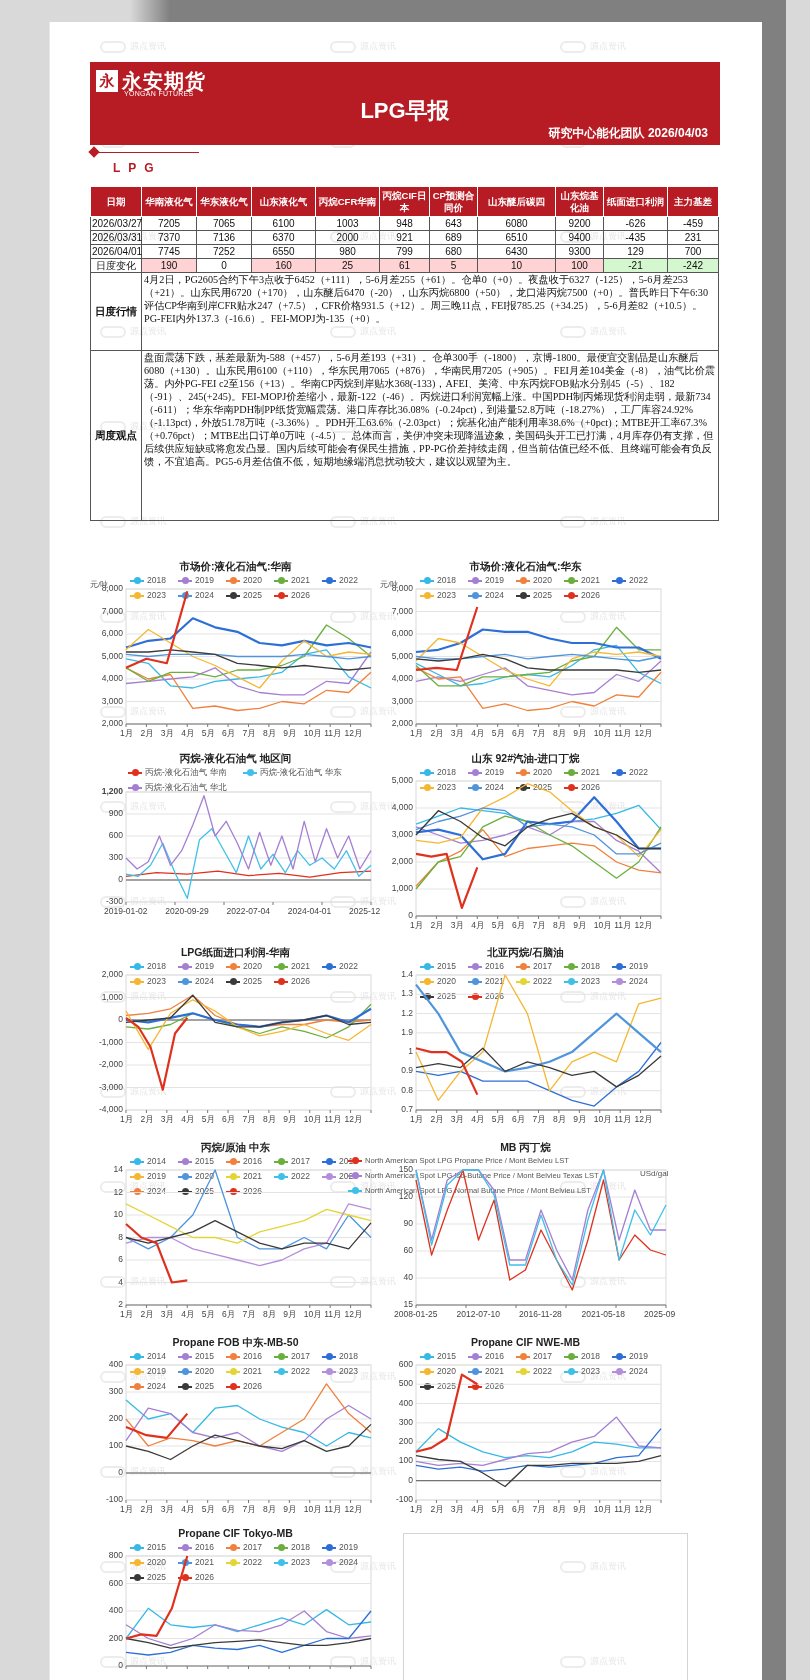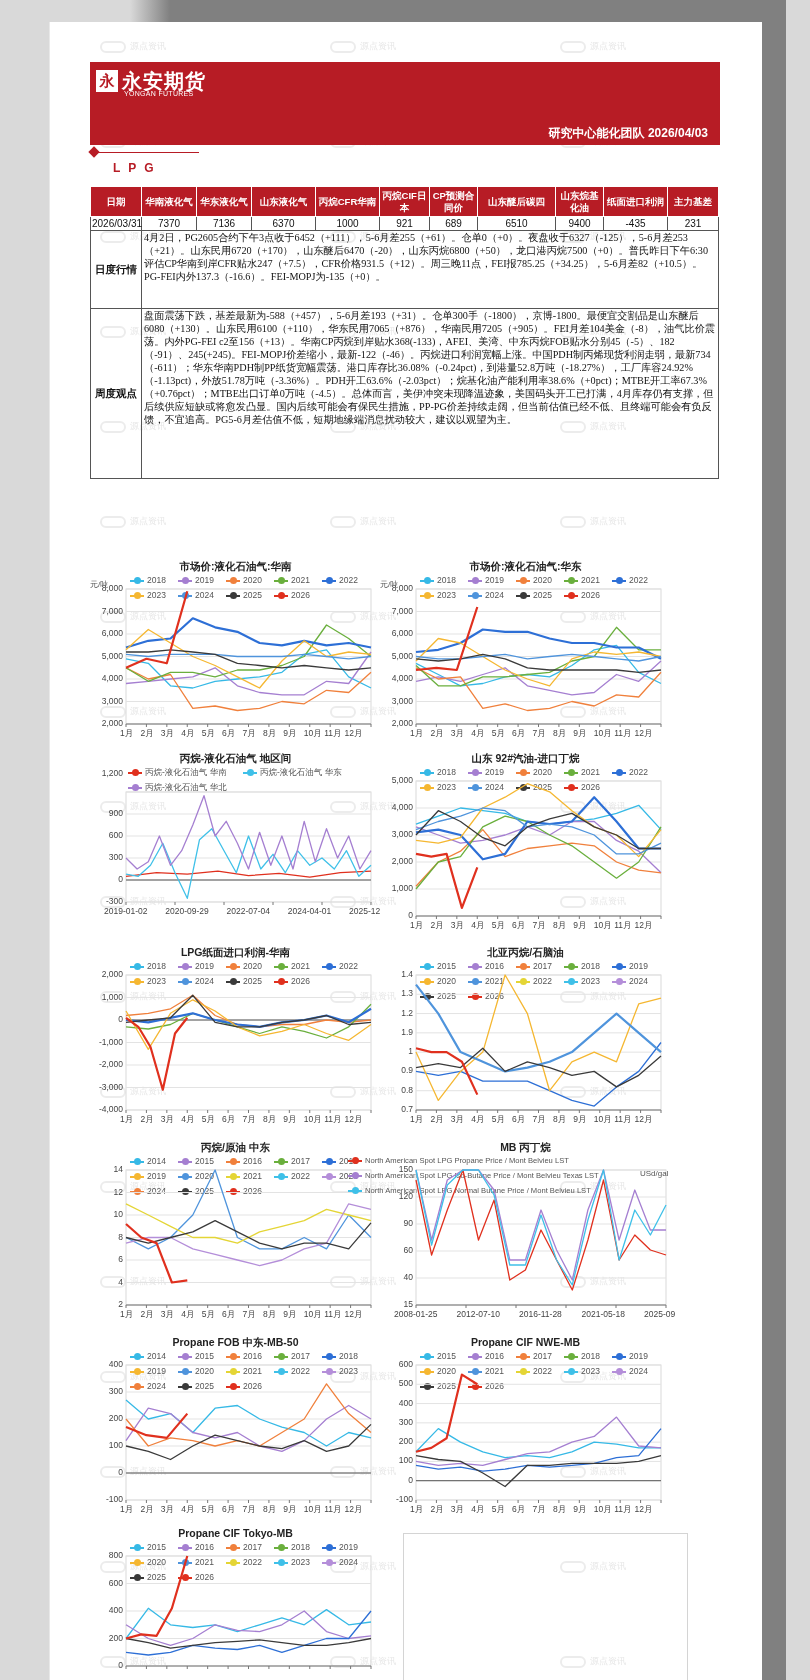--- a/index.html
+++ b/index.html
@@ -119,6 +119,7 @@
     <div class="logo-cn">永安期货</div>
     <div class="logo-en">YONGAN FUTURES</div>
   </div>
+  <div class="banner-title">LPG早报</div>
   <div class="banner-sub">研究中心能化团队  2026/04/03</div>
 </div>
 <div class="section-diamond"></div>

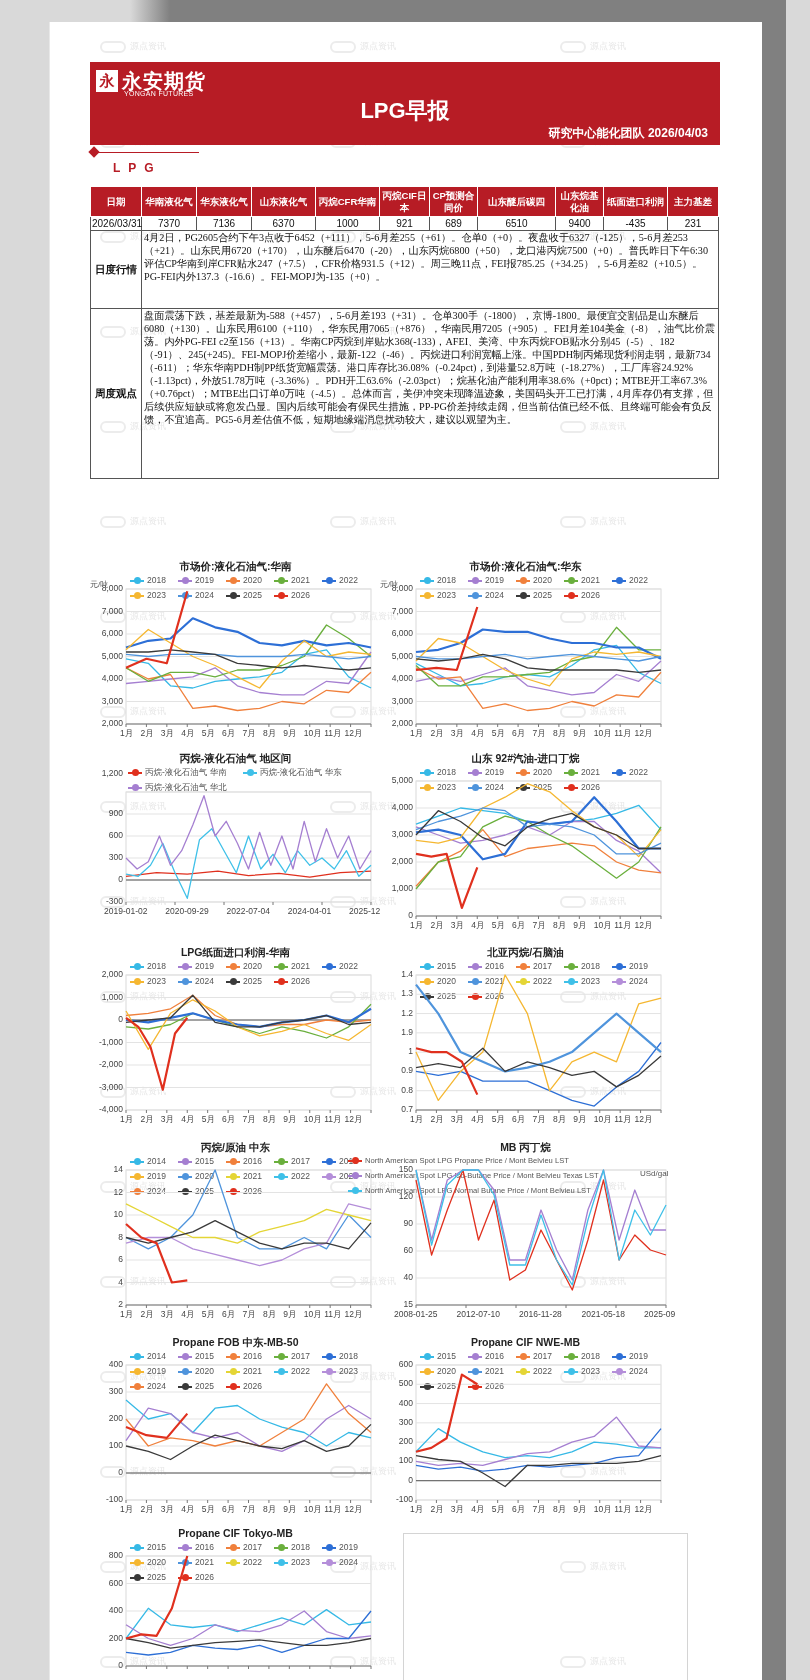--- a/index.html
+++ b/index.html
@@ -157,6 +157,19 @@
   </thead>
   <tbody id="tbody">
       <tr>
+        <td class="dt">2026/03/27</td>
+        <td>7205</td>
+        <td>7065</td>
+        <td>6100</td>
+        <td>1003</td>
+        <td>948</td>
+        <td>643</td>
+        <td>6080</td>
+        <td>9200</td>
+        <td>-626</td>
+        <td>-459</td>
+      </tr>
+      <tr>
         <td class="dt">2026/03/31</td>
         <td>7370</td>
         <td>7136</td>

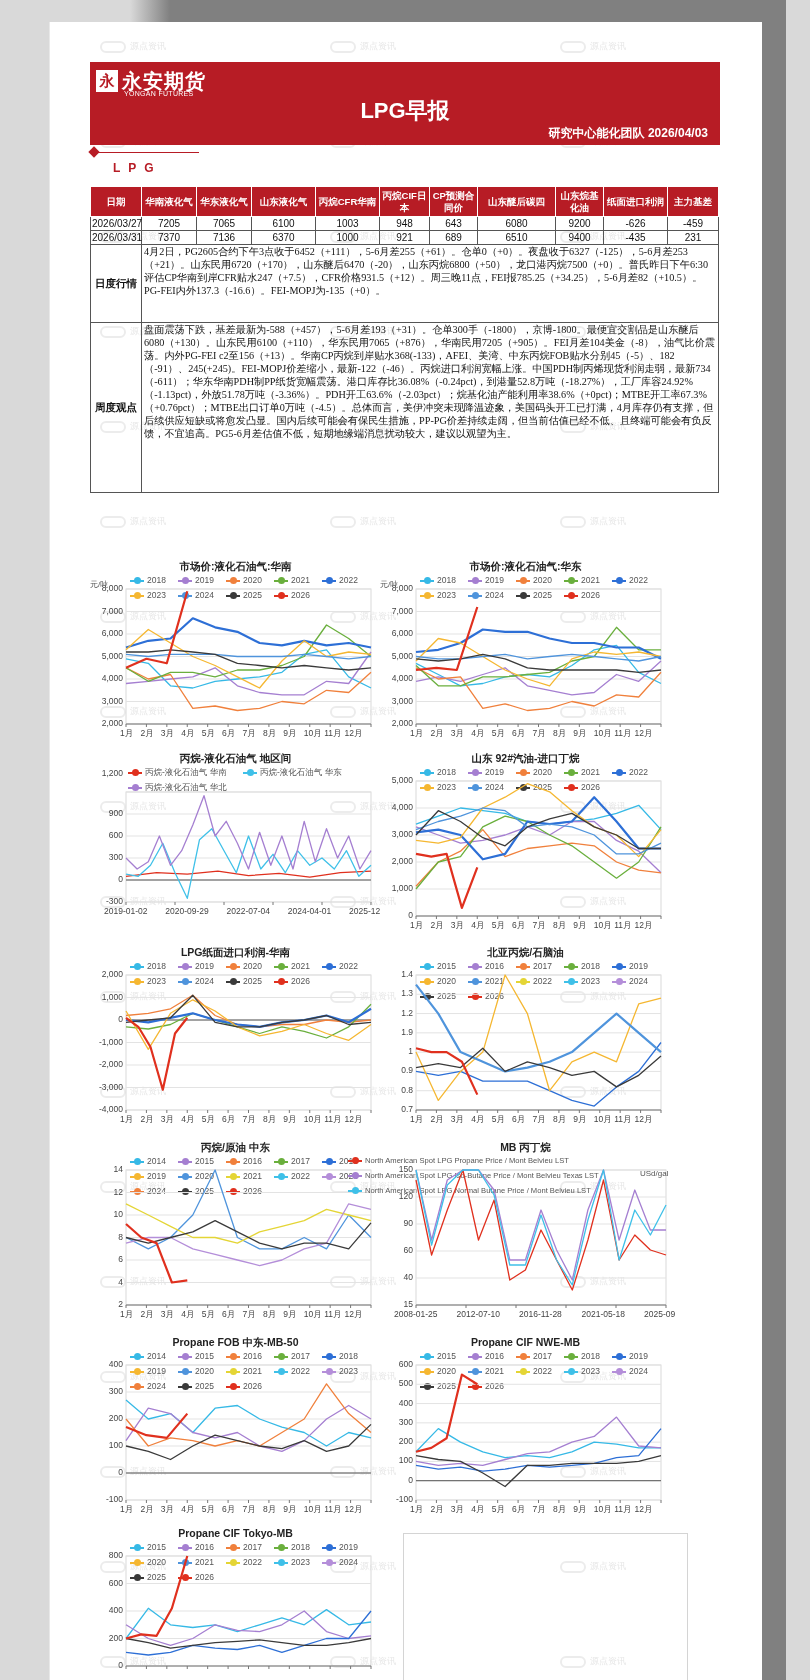--- a/index.html
+++ b/index.html
@@ -174,7 +174,7 @@
         <td>7370</td>
         <td>7136</td>
         <td>6370</td>
-        <td>1000</td>
+        <td>2000</td>
         <td>921</td>
         <td>689</td>
         <td>6510</td>

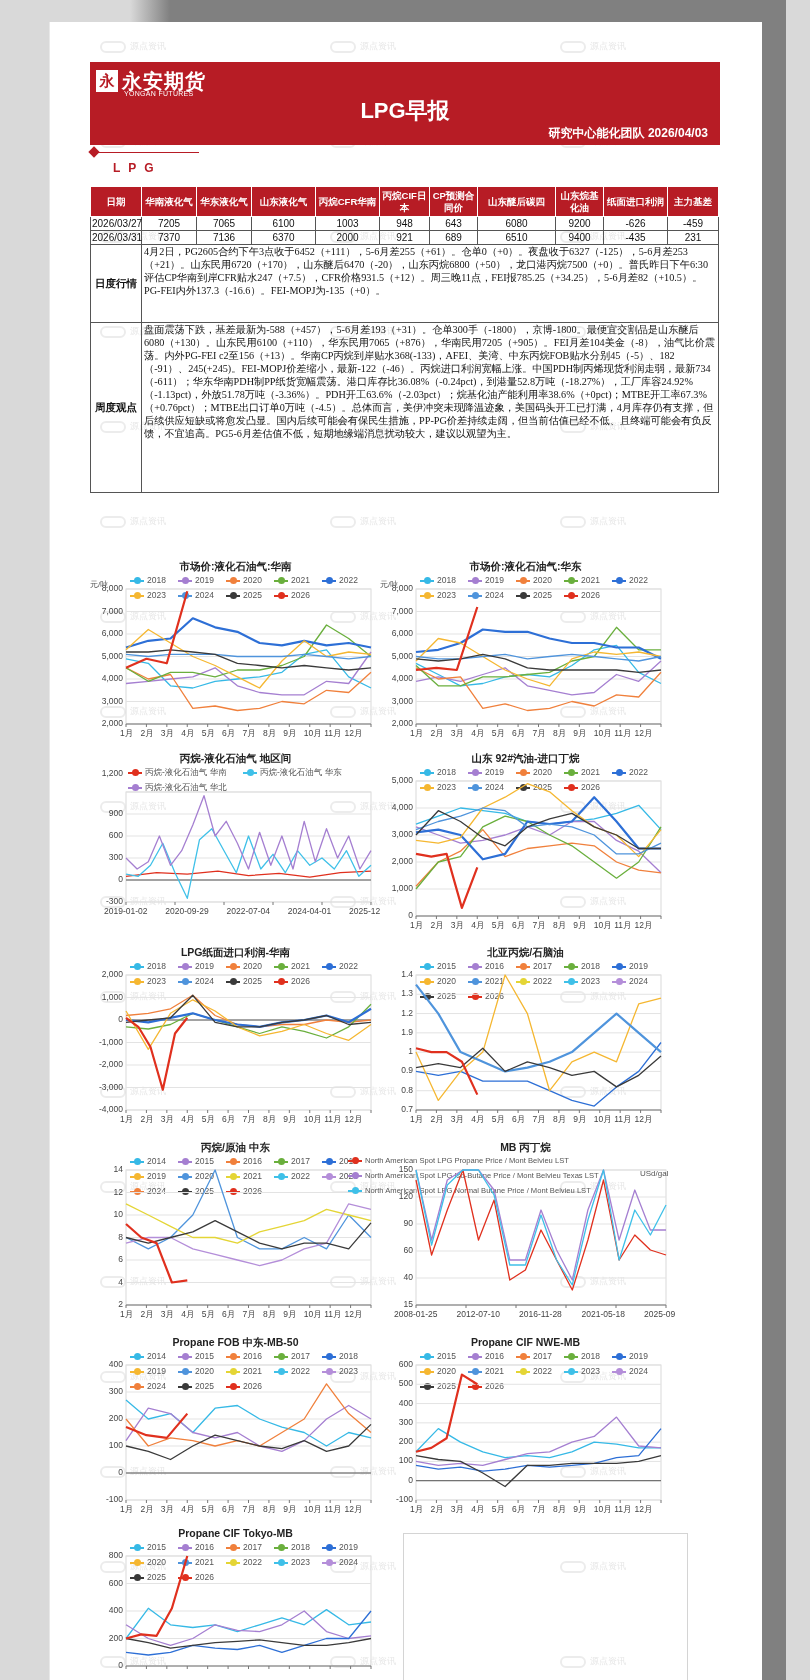--- a/index.html
+++ b/index.html
@@ -183,6 +183,19 @@
         <td>231</td>
       </tr>
       <tr>
+        <td class="dt">2026/04/01</td>
+        <td>7745</td>
+        <td>7252</td>
+        <td>6550</td>
+        <td>980</td>
+        <td>799</td>
+        <td>680</td>
+        <td>6430</td>
+        <td>9300</td>
+        <td>129</td>
+        <td>700</td>
+      </tr>
+      <tr>
         <td class="rowhead" style="height: 78px;">日度行情</td>
         <td class="para" colspan="10">4月2日，PG2605合约下午3点收于6452（+111），5-6月差255（+61）。仓单0（+0）。夜盘收于6327（-125），5-6月差253（+21）。山东民用6720（+170），山东醚后6470（-20），山东丙烷6800（+50），龙口港丙烷7500（+0）。普氏昨日下午6:30评估CP华南到岸CFR贴水247（+7.5），CFR价格931.5（+12）。周三晚11点，FEI报785.25（+34.25），5-6月差82（+10.5）。PG-FEI内外137.3（-16.6）。FEI-MOPJ为-135（+0）。</td>
       </tr>

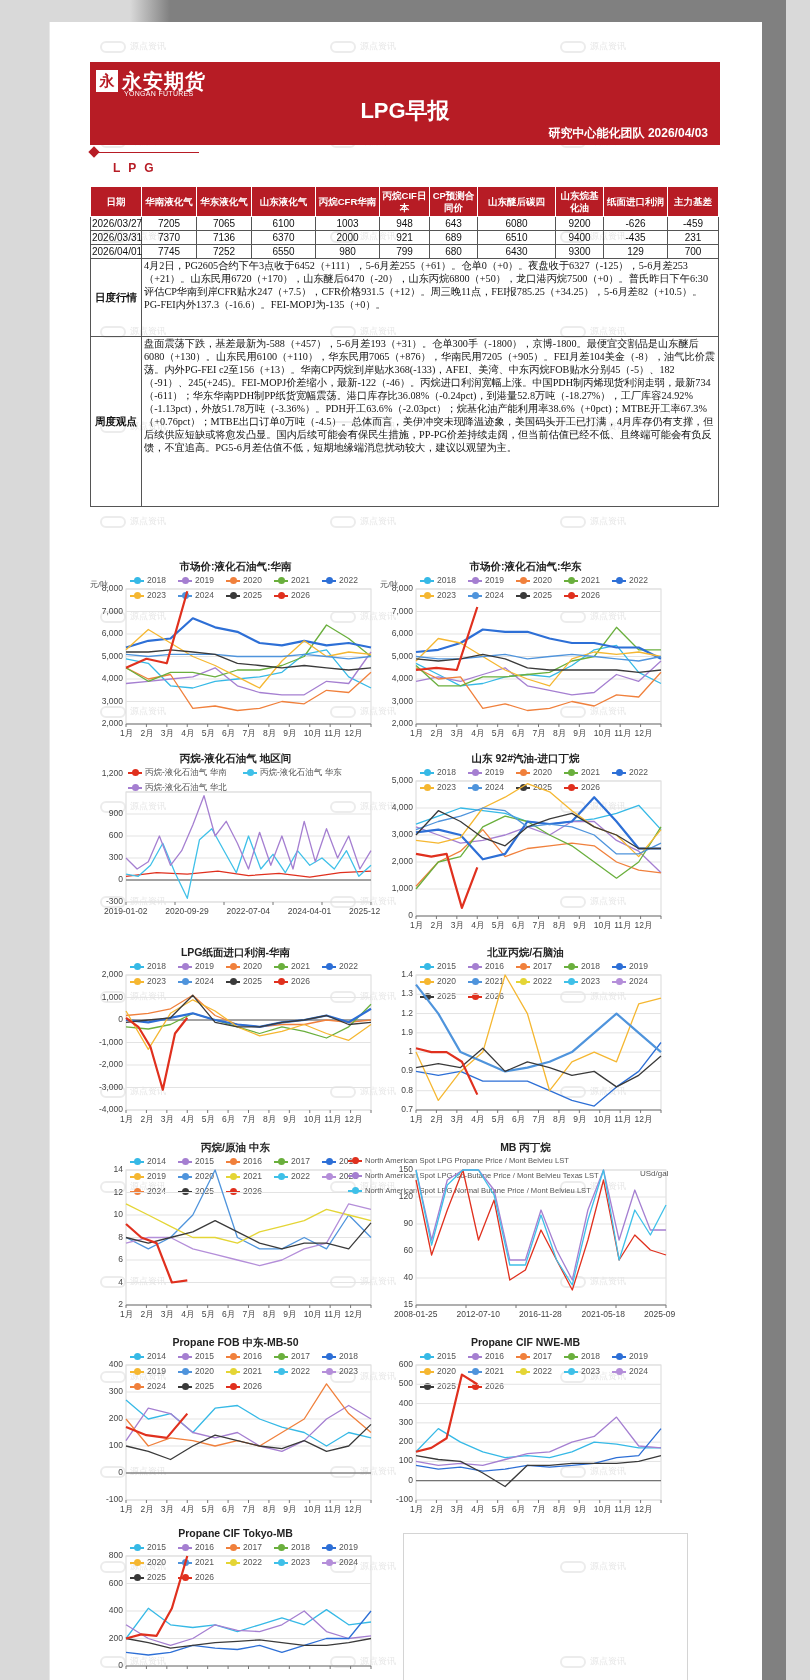--- a/index.html
+++ b/index.html
@@ -196,6 +196,19 @@
         <td>700</td>
       </tr>
       <tr>
+        <td>日度变化</td>
+        <td class="pos">190</td>
+        <td class="zero">0</td>
+        <td class="pos">160</td>
+        <td class="pos">25</td>
+        <td class="pos">61</td>
+        <td class="pos">5</td>
+        <td class="pos">10</td>
+        <td class="pos">100</td>
+        <td class="neg">-21</td>
+        <td class="neg">-242</td>
+      </tr>
+      <tr>
         <td class="rowhead" style="height: 78px;">日度行情</td>
         <td class="para" colspan="10">4月2日，PG2605合约下午3点收于6452（+111），5-6月差255（+61）。仓单0（+0）。夜盘收于6327（-125），5-6月差253（+21）。山东民用6720（+170），山东醚后6470（-20），山东丙烷6800（+50），龙口港丙烷7500（+0）。普氏昨日下午6:30评估CP华南到岸CFR贴水247（+7.5），CFR价格931.5（+12）。周三晚11点，FEI报785.25（+34.25），5-6月差82（+10.5）。PG-FEI内外137.3（-16.6）。FEI-MOPJ为-135（+0）。</td>
       </tr>

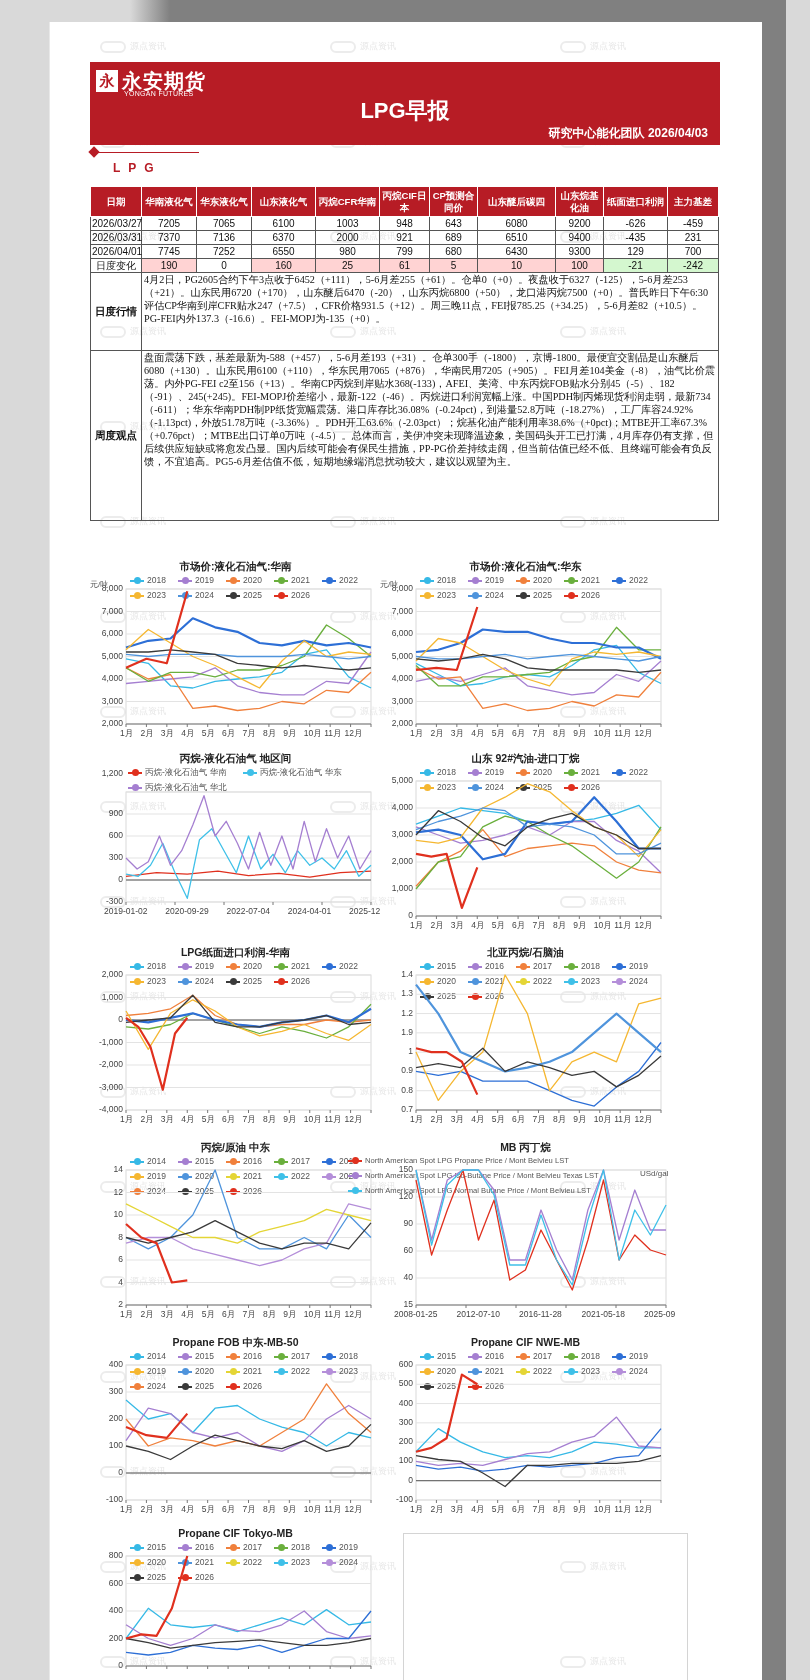--- a/index.html
+++ b/index.html
@@ -380,7 +380,7 @@
         <polyline points="38.0,122.1 50.3,124.3 62.5,113.3 74.8,91.3 87.0,120.7 99.3,146.3 111.5,87.7 123.8,76.7 136.0,98.7 148.3,120.7 160.5,84.0 172.8,117.0 185.0,102.3 197.3,120.7 209.5,98.7 221.8,113.3 234.0,106.0 246.3,117.0 258.5,98.7 270.8,124.3 283.0,113.3" fill="none" stroke="#3fc0e8" stroke-width="1.3" stroke-linejoin="round"></polyline>
         <polyline points="38.0,106.0 49.1,117.0 60.3,109.7 71.4,84.0 82.5,113.3 93.7,98.7 104.8,73.0 116.0,43.7 127.1,84.0 138.2,69.3 149.4,91.3 160.5,117.0 171.6,80.3 182.8,113.3 193.9,84.0 205.0,117.0 216.2,69.3 227.3,109.7 238.5,76.7 249.6,106.0 260.7,84.0 271.9,117.0 283.0,98.7" fill="none" stroke="#a57fd1" stroke-width="1.3" stroke-linejoin="round"></polyline>
       </svg>
-      <div class="ytick" style="left: 1px; top: 16px;">1,200</div>
+      <div class="ytick" style="left: 1px; top: 34px; font-weight: bold;">1,200</div>
       <div class="ytick" style="left: 1px; top: 56px;">900</div>
       <div class="ytick" style="left: 1px; top: 78px;">600</div>
       <div class="ytick" style="left: 1px; top: 100px;">300</div>

